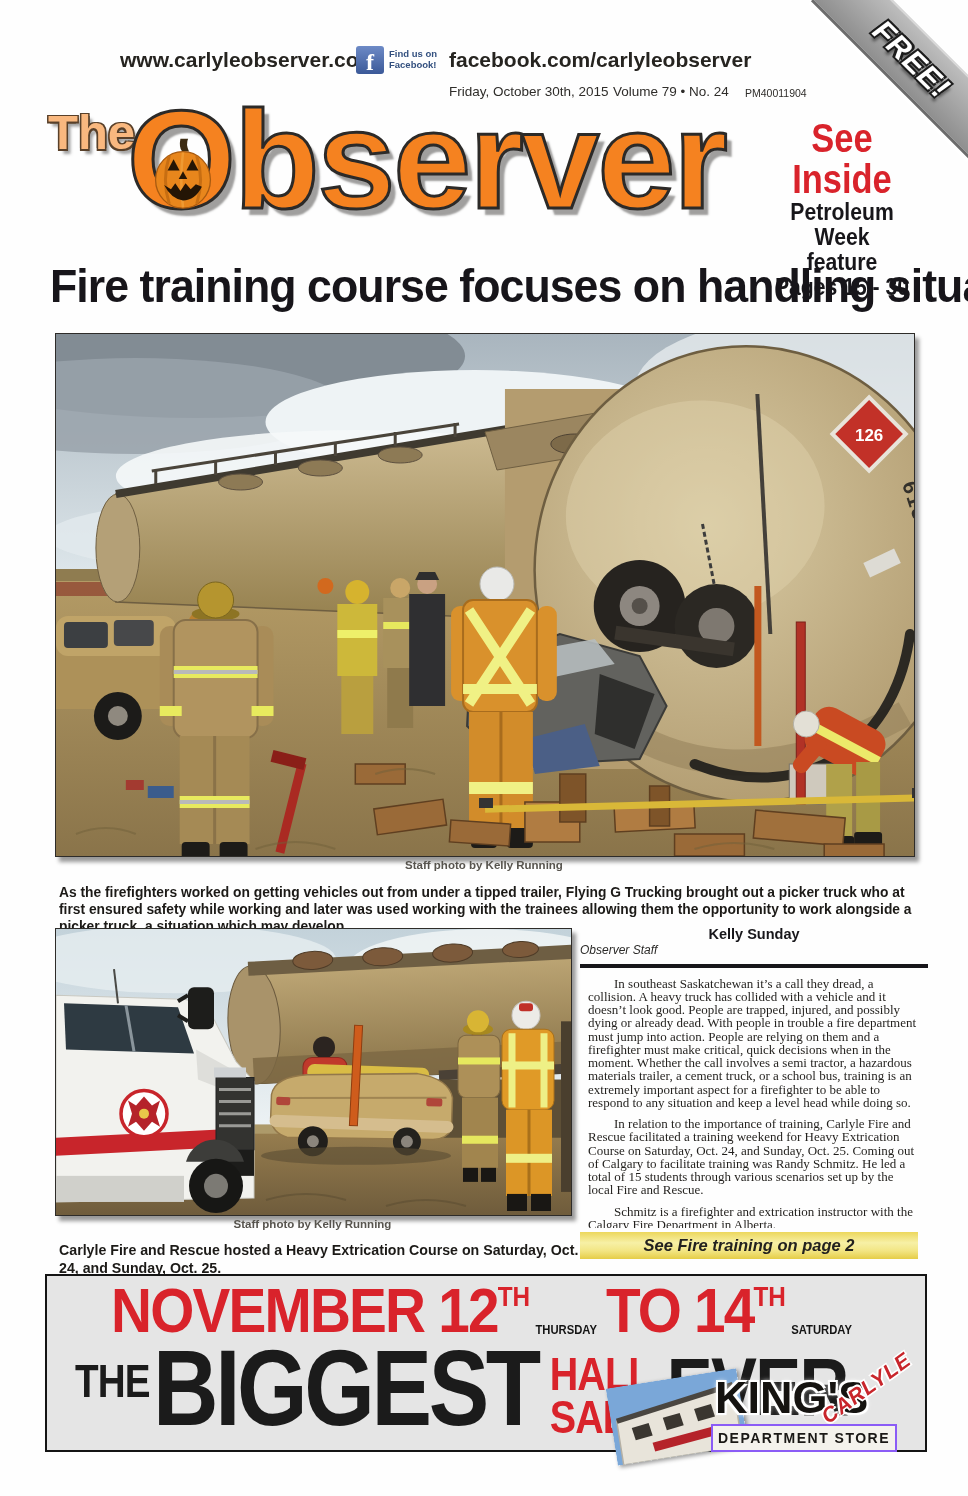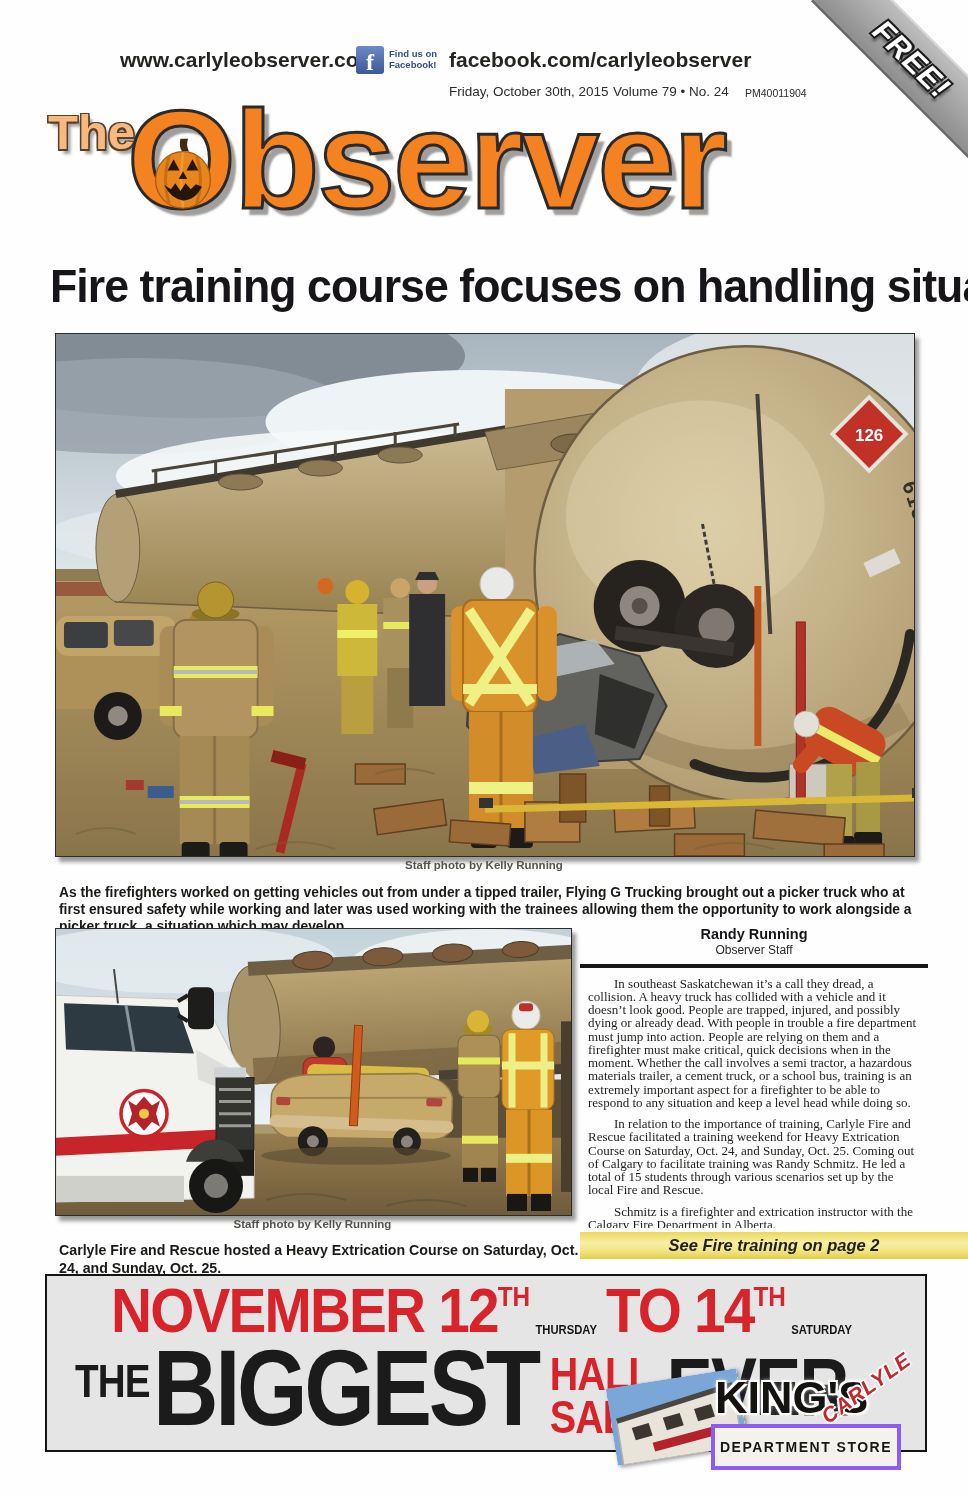--- a/index.html
+++ b/index.html
@@ -128,6 +128,12 @@
     <path d="M30 50 L40 50 L35 41 Z" fill="#241505"></path>
     <path d="M13 57 L21 62 L26 55 L32 64 L38 55 L44 62 L50 56 L57 59 Q49 75 35 75 Q21 73 13 57 Z" fill="#241505"></path>
   </svg>
+  <div class="abs see-inside">
+    <div class="si-head">See Inside</div>
+    <div class="si-line">Petroleum Week</div>
+    <div class="si-line">feature</div>
+    <div class="si-line">Pages 15 - 30</div>
+  </div>
 
   <h2 class="abs headline">Fire training course focuses on handling situations</h2>
 

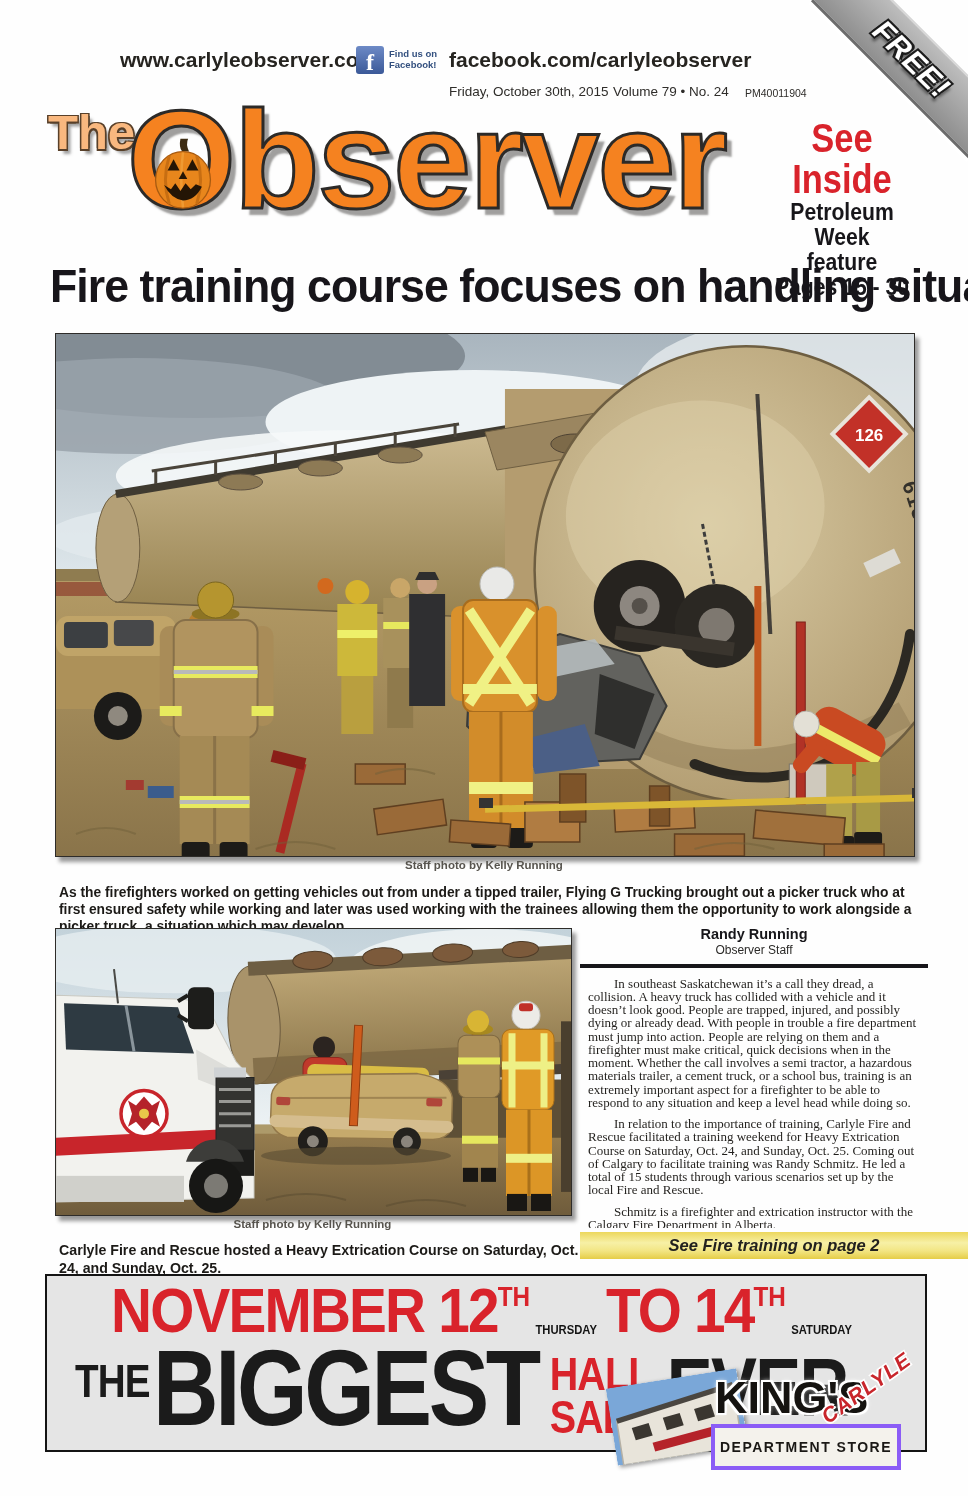--- a/index.html
+++ b/index.html
@@ -407,7 +407,7 @@
   <p class="abs caption caption-second">Carlyle Fire and Rescue hosted a Heavy Extrication Course on Saturday, Oct. 24, and Sunday, Oct. 25.</p>
 
   <div class="abs article-col">
-    <div class="byline">Randy Running</div>
+    <div class="byline">Kelly Sunday</div>
     <div class="byline-title">Observer Staff</div>
     <div class="byline-rule"></div>
     <p class="body-text first">In southeast Saskatchewan it’s a call they dread, a collision. A heavy truck has collided with a vehicle and it doesn’t look good. People are trapped, injured, and possibly dying or already dead. With people in trouble a fire department must jump into action. People are relying on them and a firefighter must make critical, quick decisions when in the moment. Whether the call involves a semi tractor, a hazardous materials trailer, a cement truck, or a school bus, training is an extremely important aspect for a firefighter to be able to respond to any situation and keep a level head while doing so.</p>

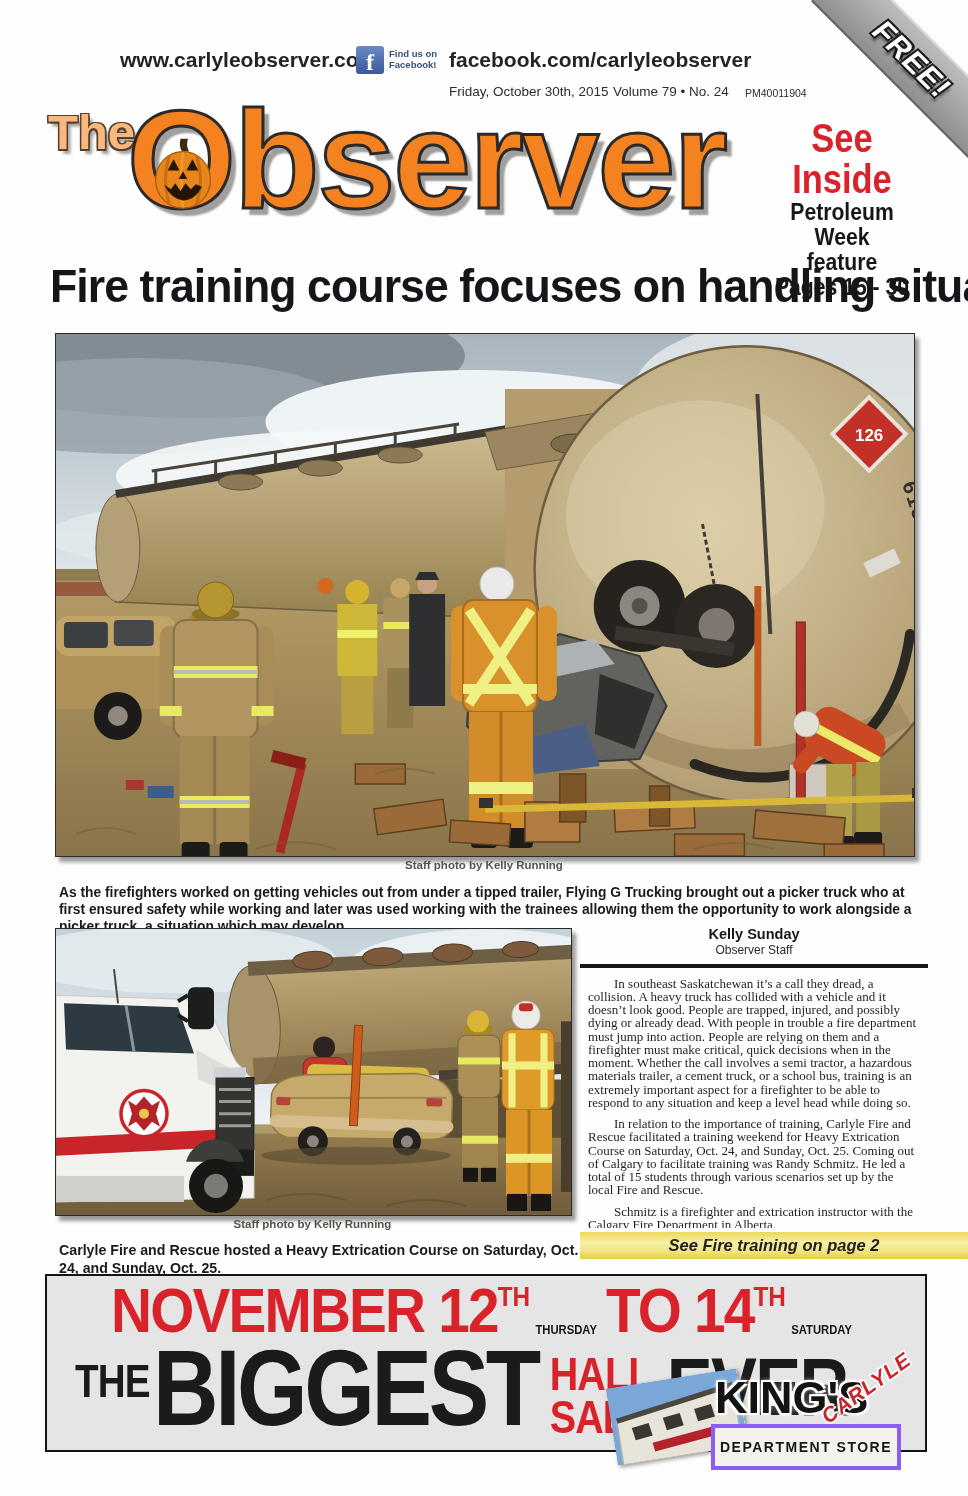--- a/index.html
+++ b/index.html
@@ -57,7 +57,7 @@
   
   .article-col{left:580px;top:926px;width:348px;height:302px;overflow:hidden;}
   .byline{text-align:center;font-size:14.5px;font-weight:bold;color:#17161a;}
-  .byline-title{text-align:center;font-size:12px;color:#2b2a28;margin-top:1px;}
+  .byline-title{font-size:12px;color:#2b2a28;margin-top:1px;font-style:italic;}
   .byline-rule{height:3.5px;background:#17161a;margin-top:7px;}
   .body-text{font-family:"Liberation Serif",serif;font-size:13px;line-height:1.02;color:#211f1c;
        margin:8px;text-indent:26px;}

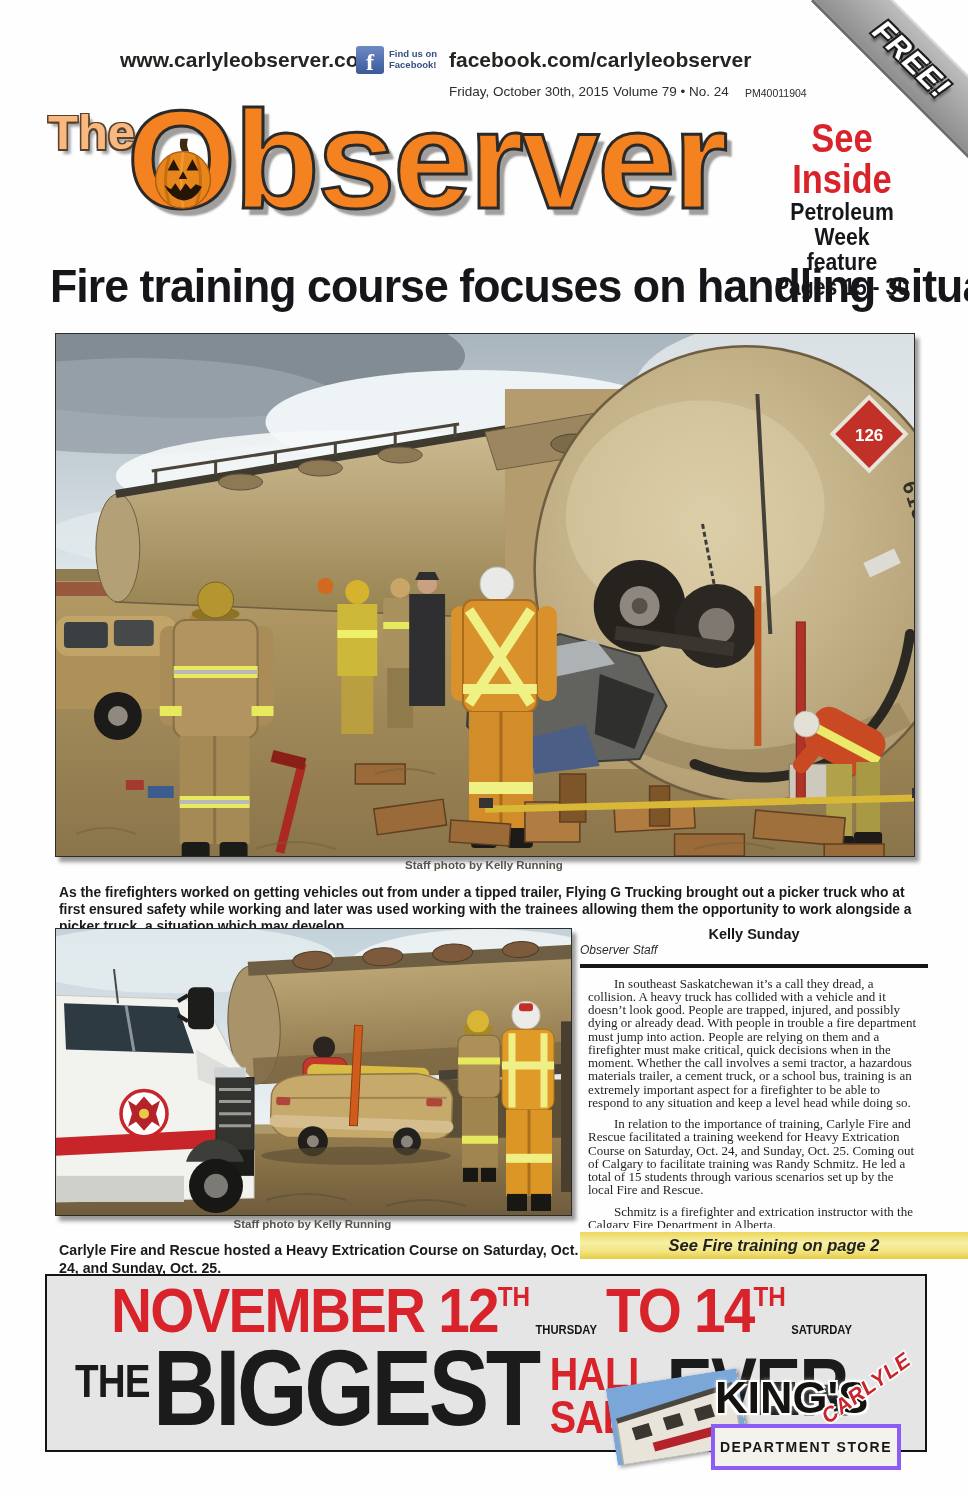--- a/index.html
+++ b/index.html
@@ -62,7 +62,7 @@
   .body-text{font-family:"Liberation Serif",serif;font-size:13px;line-height:1.02;color:#211f1c;
        margin:8px;text-indent:26px;}
   .body-text.first{margin-top:9px;}
-  .jumpline{left:580px;top:1232px;width:388px;height:27px;
+  .jumpline{left:580px;top:1232px;width:338px;height:27px;
        background:linear-gradient(180deg,#ecd75c 0%,#f7f0a6 40%,#f2e583 70%,#e5cd47 100%);
        display:flex;align-items:center;justify-content:center;}
   .jumpline span{font-size:16.5px;font-weight:bold;font-style:italic;color:#22211f;}

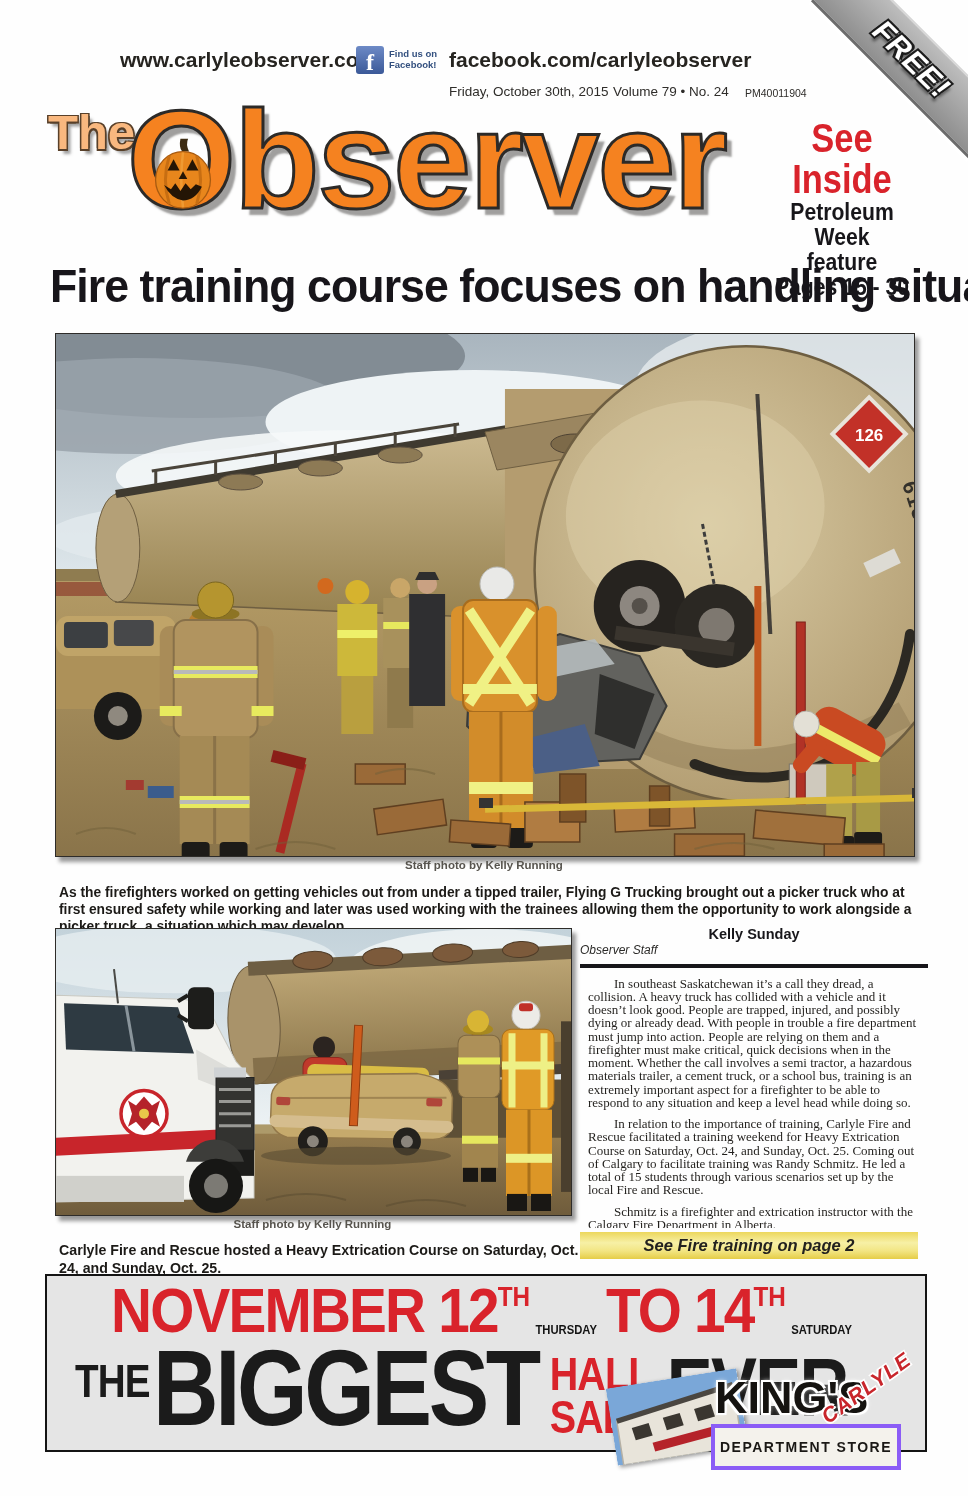--- a/index.html
+++ b/index.html
@@ -88,7 +88,7 @@
   .kl-name{position:absolute;left:104px;top:0;font-size:45px;font-weight:bold;color:#151310;letter-spacing:0;
        text-shadow:0 0 4px #fff,0 0 6px #fff,2px 2px 0 #fff,-2px -2px 0 #fff,2px -2px 0 #fff,-2px 2px 0 #fff;}
   .kl-sub{position:absolute;left:100px;top:52px;font-size:14px;font-weight:bold;letter-spacing:1.5px;
-       color:#1a1815;background:#f4f2ec;border:4px solid #8b5cf6;padding:11px 5px;}
+       color:#1a1815;background:#f4f2ec;border:2px solid #8b5cf6;padding:4px 5px;}
   .kl-town{position:absolute;right:-2px;top:4px;transform:rotate(-36deg);font-size:21px;font-weight:bold;
        font-style:italic;color:#c8252b;letter-spacing:1px;
        text-shadow:-1.5px -1.5px 0 #fff,1.5px -1.5px 0 #fff,-1.5px 1.5px 0 #fff,1.5px 1.5px 0 #fff;}

